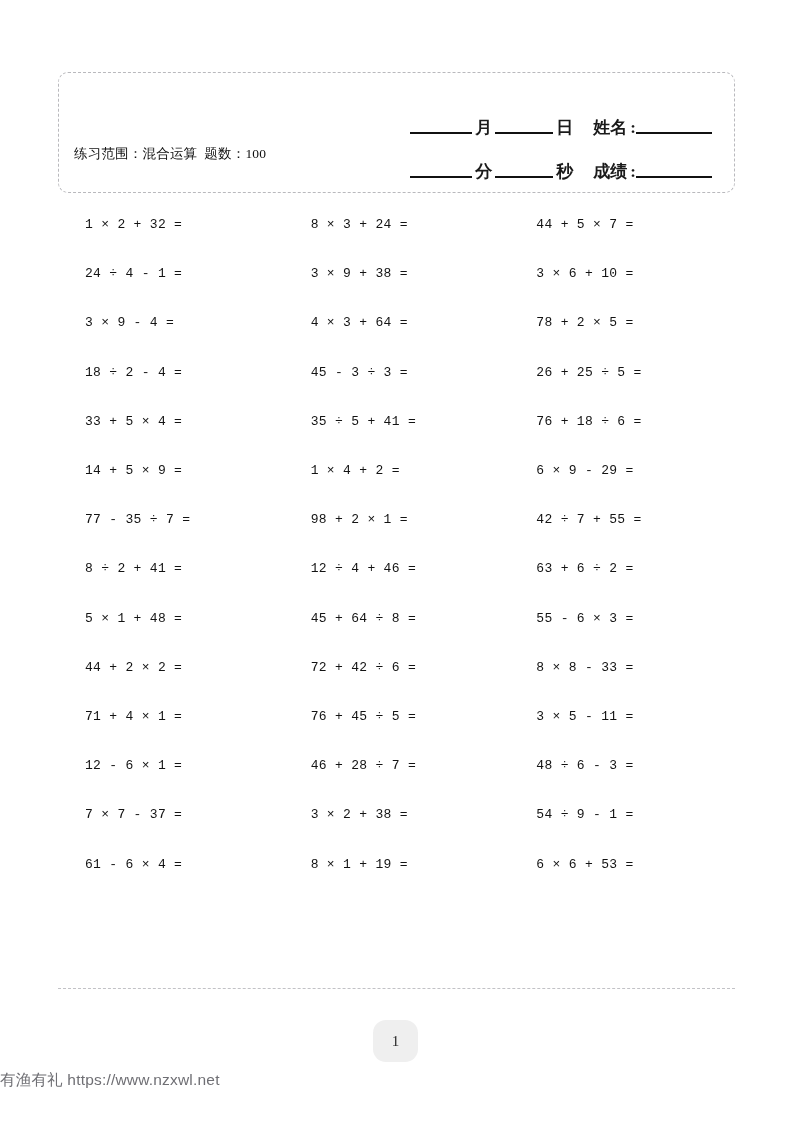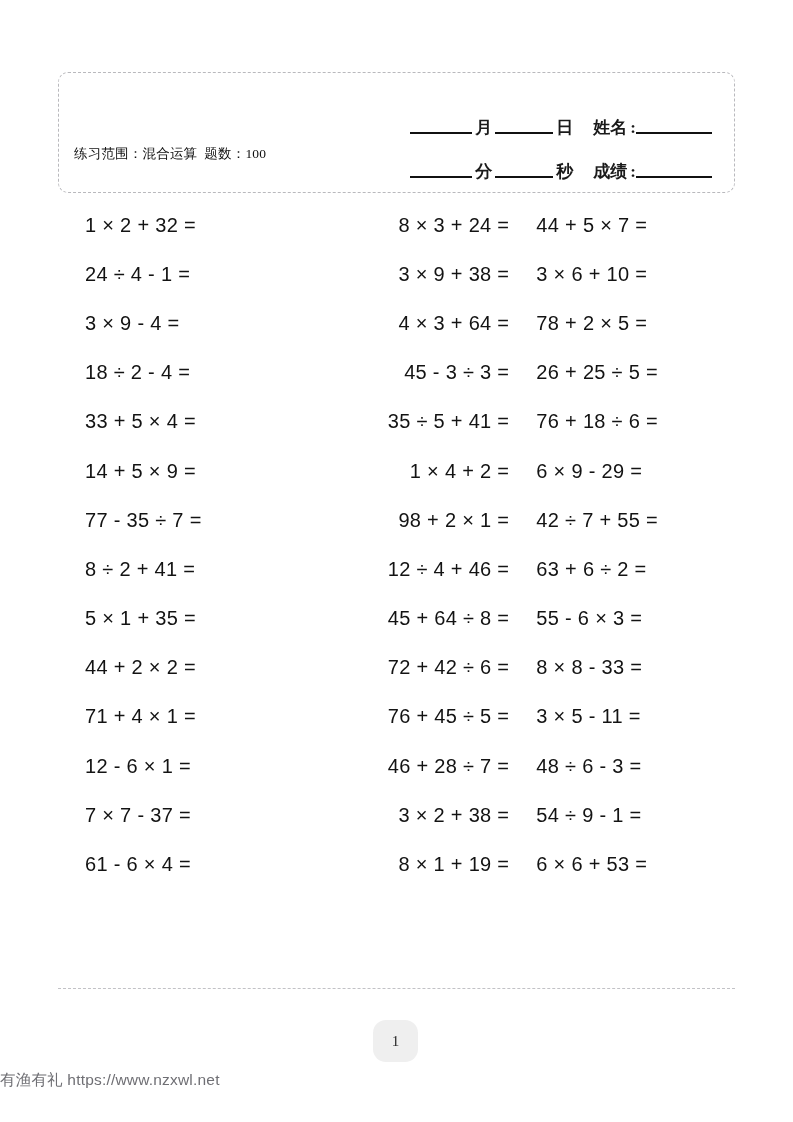--- a/index.html
+++ b/index.html
@@ -91,12 +91,12 @@
   }
   .cell {
     width: 225px;
-    font-size: 20px;
+    font-size: 13px;
     line-height: 1;
     white-space: nowrap;
     color: #131313;
     letter-spacing: 0.3px;
-    font-family: Liberation Sans, sans-serif;
+    font-family: Liberation Mono, monospace;
   }
   .cell-1 { padding-left: 27px; }
   .cell-2 { padding-left: 27px; text-align: right; }

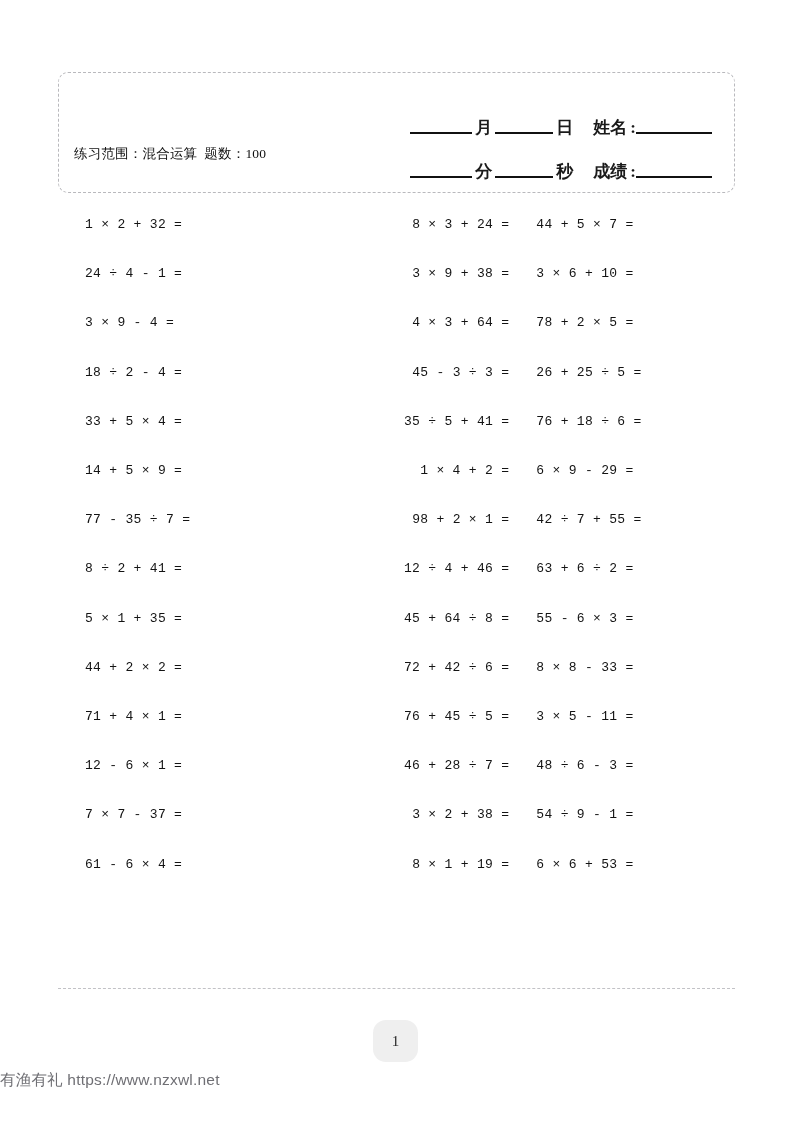--- a/index.html
+++ b/index.html
@@ -99,7 +99,7 @@
     font-family: Liberation Mono, monospace;
   }
   .cell-1 { padding-left: 27px; }
-  .cell-2 { padding-left: 27px; text-align: right; }
+  .cell-2 { padding-left: 27px; }
   .cell-3 { padding-left: 27px; }
 
   

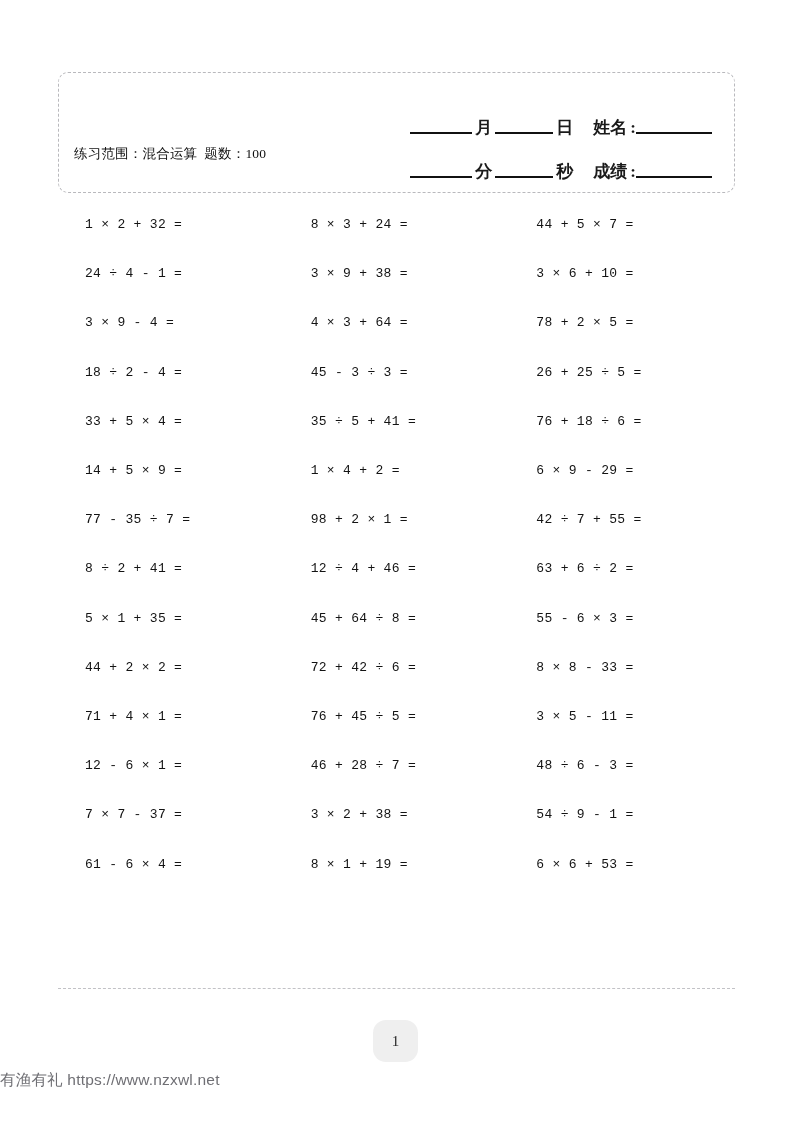--- a/index.html
+++ b/index.html
@@ -214,7 +214,7 @@
       <div class="cell cell-3">63 + 6 ÷ 2 =</div>
     </div>
     <div class="prow">
-      <div class="cell cell-1">5 × 1 + 35 =</div>
+      <div class="cell cell-1">5 × 1 + 48 =</div>
       <div class="cell cell-2">45 + 64 ÷ 8 =</div>
       <div class="cell cell-3">55 - 6 × 3 =</div>
     </div>

